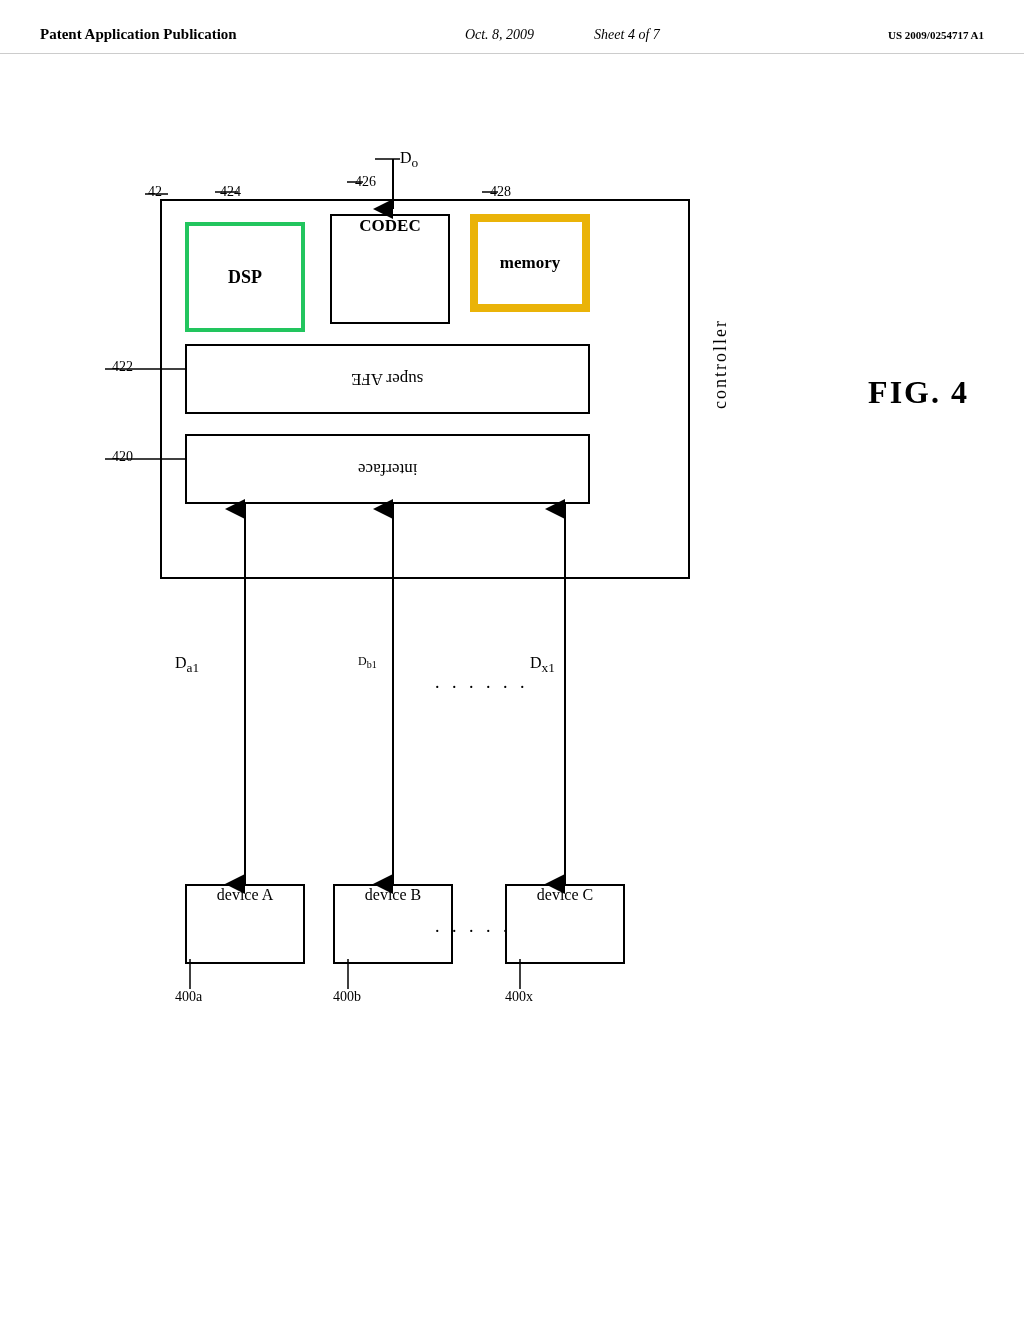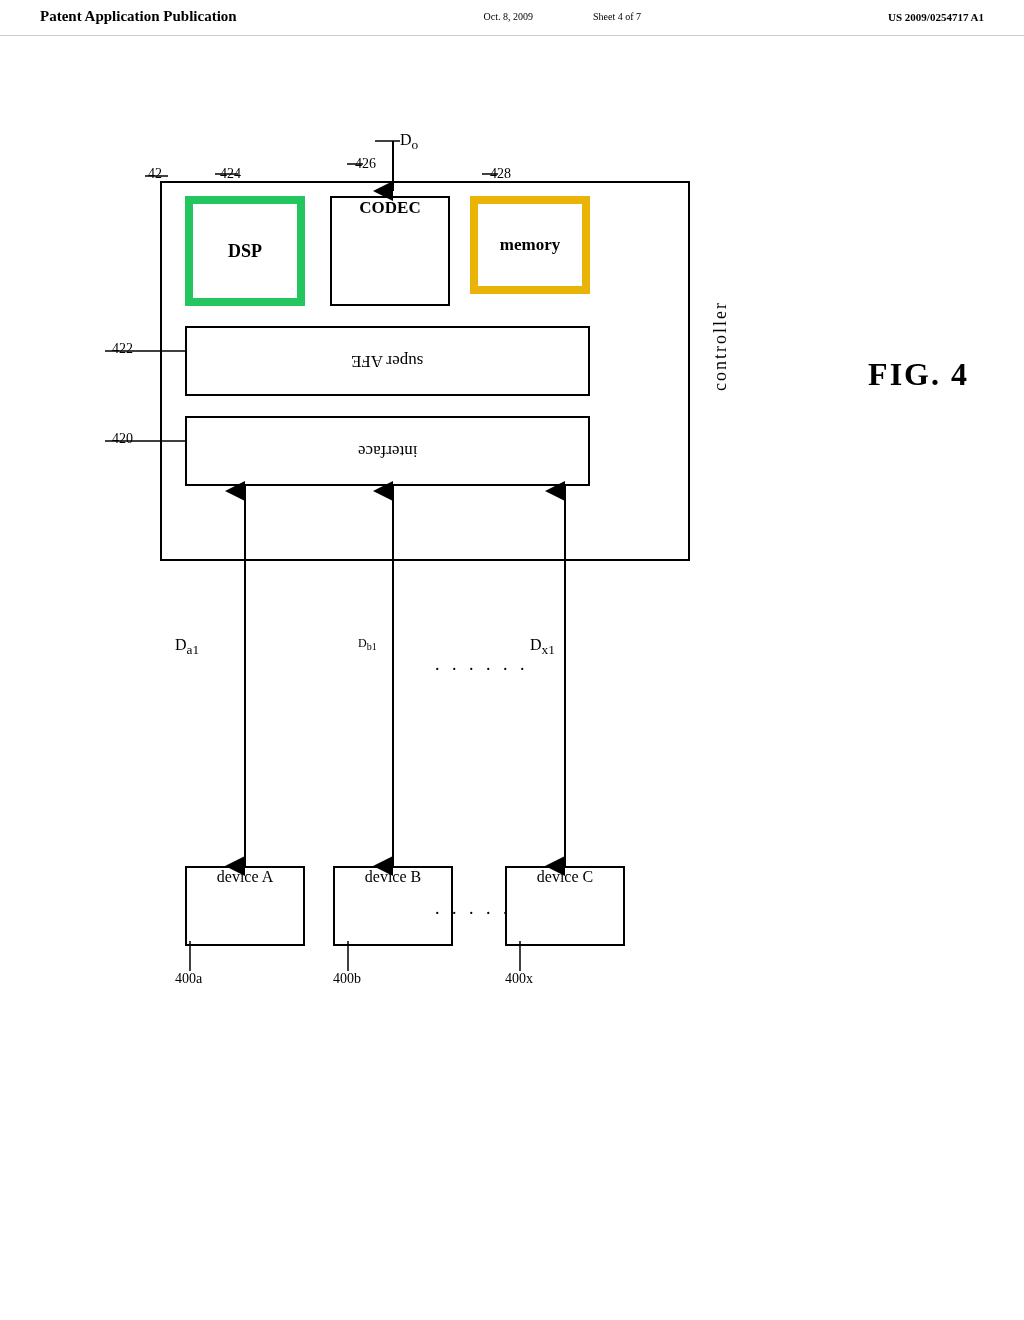--- a/index.html
+++ b/index.html
@@ -17,7 +17,7 @@
       display: flex;
       justify-content: space-between;
       align-items: center;
-      padding: 8px 40px 10px 40px;
+      padding: 26px 40px 10px 40px;
       border-bottom: 1px solid #ccc;
     }
     .header-left {

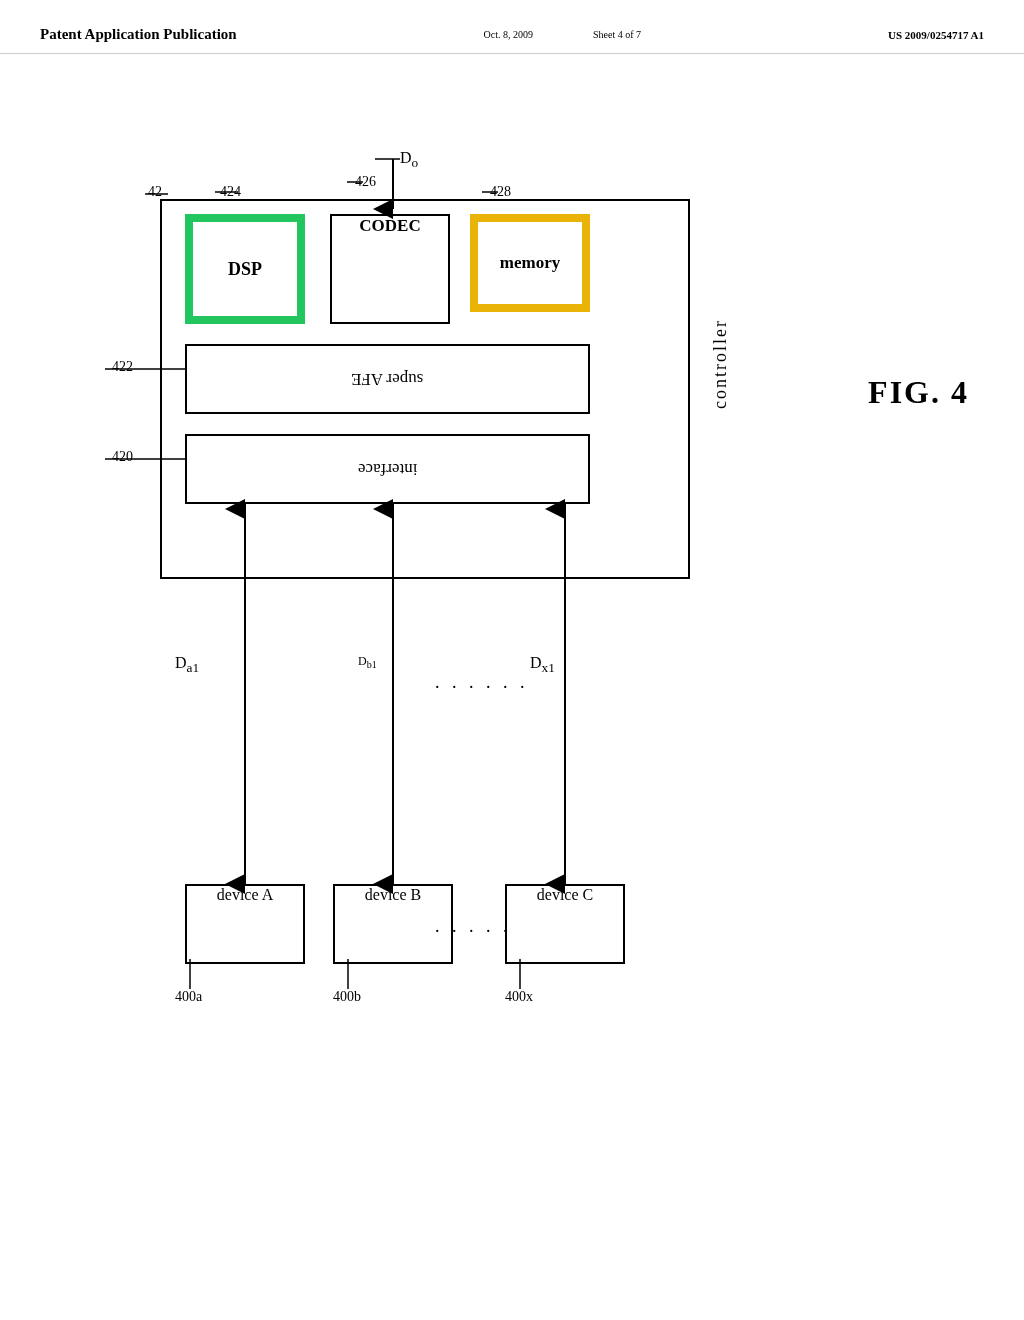--- a/index.html
+++ b/index.html
@@ -25,9 +25,10 @@
       font-weight: bold;
     }
     .header-center {
-      font-size: 10px;
+      font-size: 14px;
       display: flex;
       gap: 60px;
+      font-style: italic;
     }
     .header-right {
       font-size: 11px;

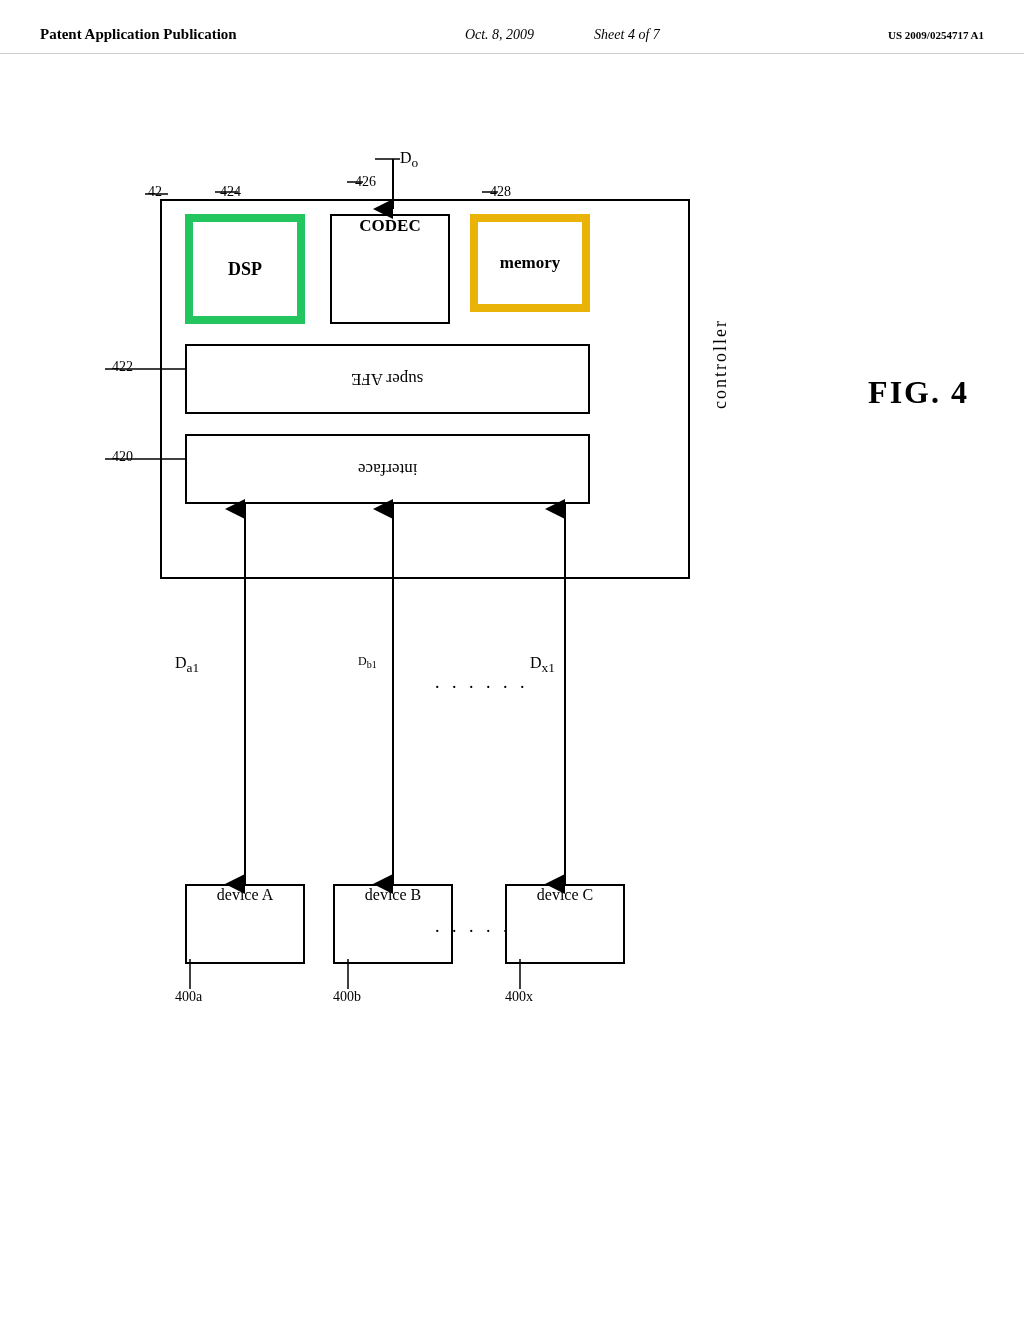--- a/index.html
+++ b/index.html
@@ -78,10 +78,10 @@
     .dsp-box {
       position: absolute;
       left: 185px;
-      top: 160px;
+      top: 168px;
       width: 120px;
       height: 110px;
-      border: 8px solid #22c55e;
+      border: 4px solid #22c55e;
       display: flex;
       align-items: center;
       justify-content: center;

